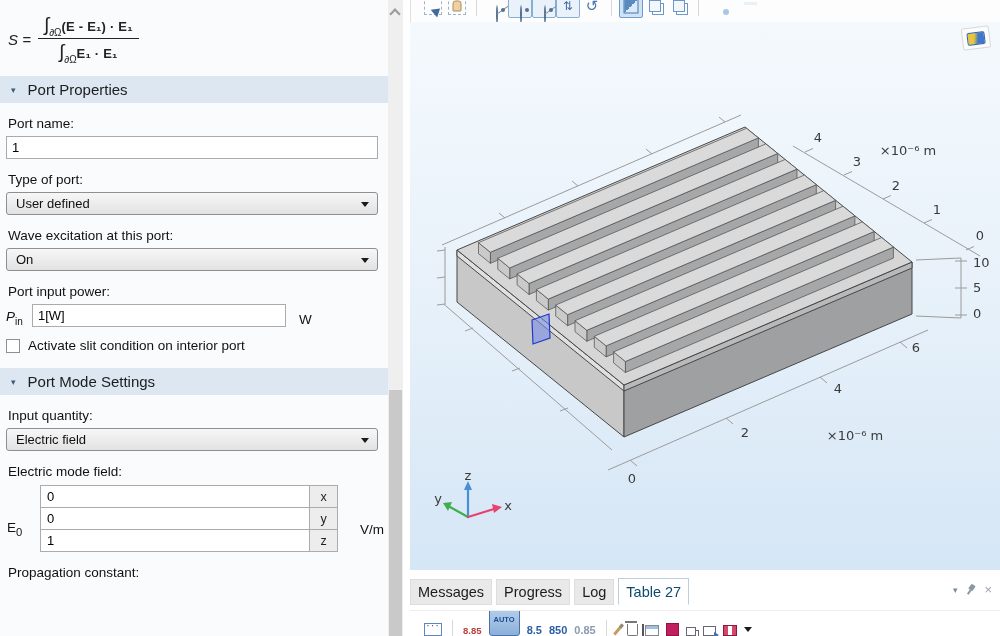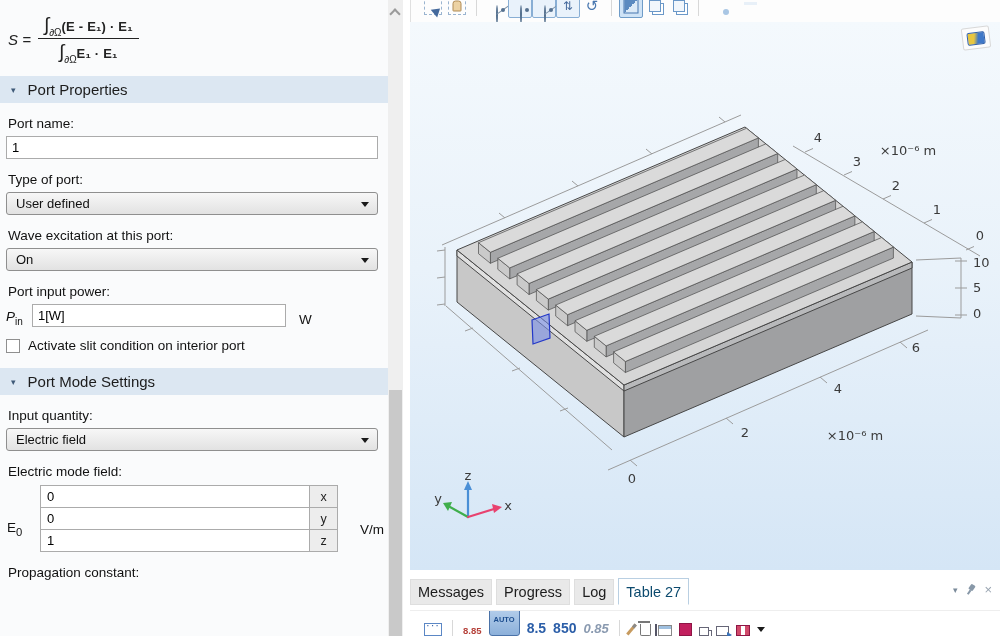--- a/index.html
+++ b/index.html
@@ -138,7 +138,7 @@
   .auto-chip { height:33px; padding:0 4px; border-radius:3px; border:1px solid #4a72a8;
                background:linear-gradient(#bcd4ee,#8cb0da); color:#1d4e8f; font-size:7.5px;
                font-weight:bold; display:flex; align-items:center; }
-  .prec-blue { color:#2b5ea8; font-weight:bold; font-size:14px; margin-top:6px; }
+  .prec-blue { color:#2b5ea8; font-weight:bold; font-size:11px; margin-top:6px; }
   .prec-gray { color:#8a9ab0; font-weight:bold; font-size:13px; margin-top:4px;font-style:italic; }
   .ic-brush { width:3px; height:13px; background:#c79b5f; transform:rotate(40deg);
               border-top:4px solid #8a8a8a; margin-top:2px; }

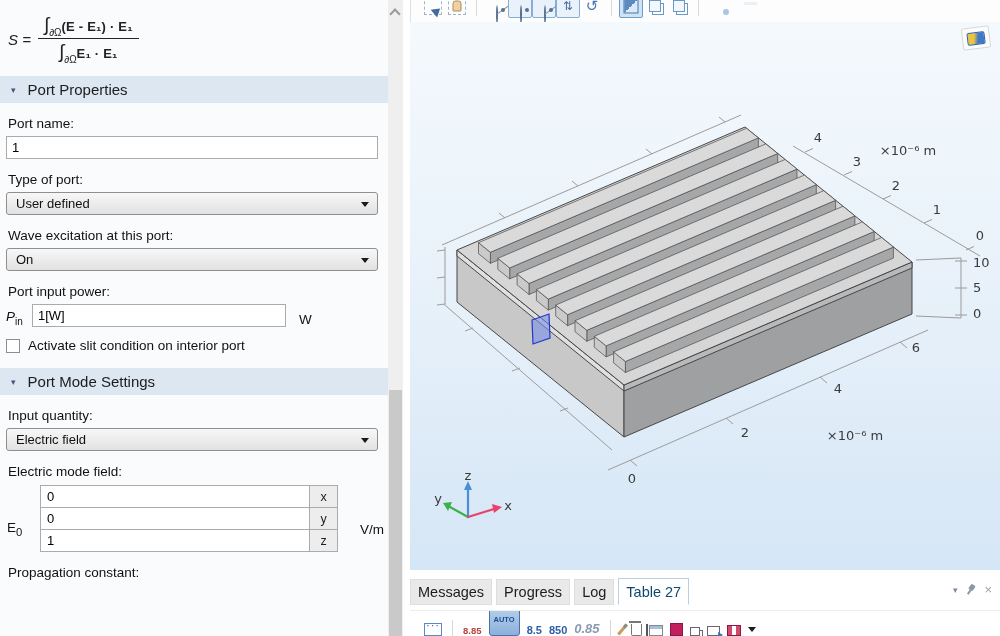--- a/index.html
+++ b/index.html
@@ -139,7 +139,7 @@
                background:linear-gradient(#bcd4ee,#8cb0da); color:#1d4e8f; font-size:7.5px;
                font-weight:bold; display:flex; align-items:center; }
   .prec-blue { color:#2b5ea8; font-weight:bold; font-size:11px; margin-top:6px; }
-  .prec-gray { color:#8a9ab0; font-weight:bold; font-size:13px; margin-top:4px;font-style:italic; }
+  .prec-gray { color:#8a9ab0; font-weight:bold; font-size:11px; margin-top:4px; }
   .ic-brush { width:3px; height:13px; background:#c79b5f; transform:rotate(40deg);
               border-top:4px solid #8a8a8a; margin-top:2px; }
   .ic-trash { width:11px; height:12px; border:1.5px solid #777; border-top:none; border-radius:0 0 2px 2px;

